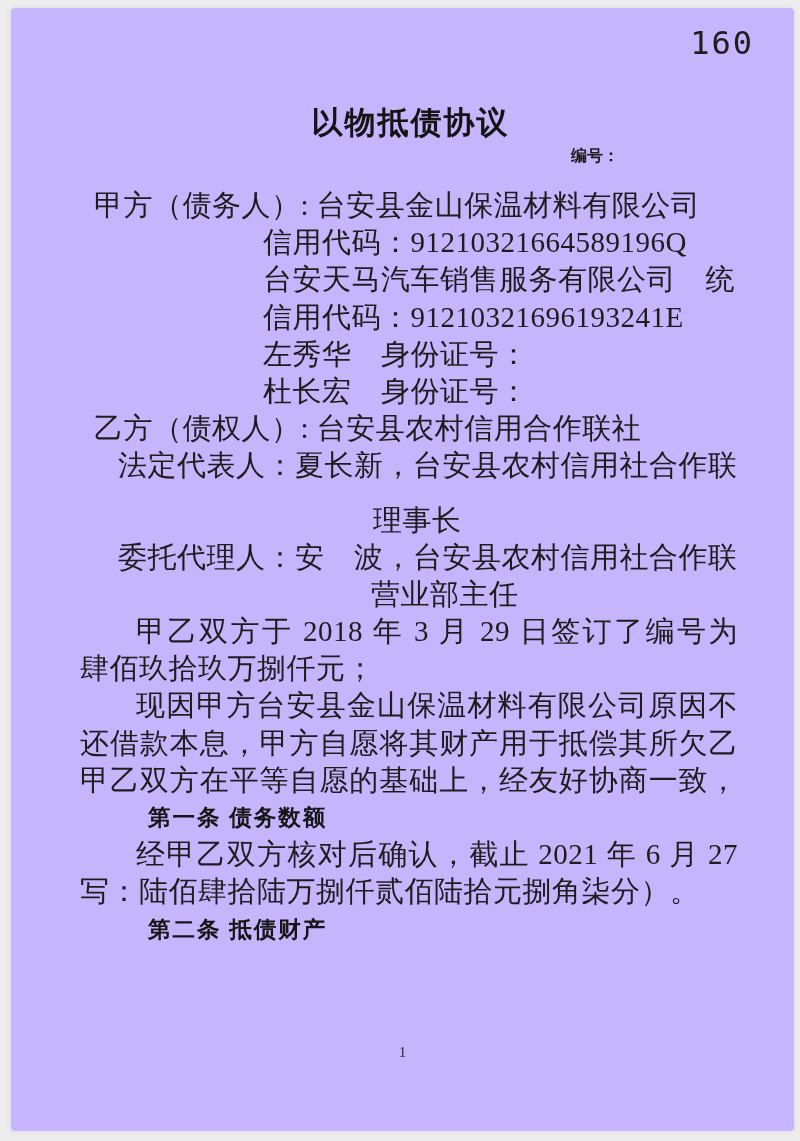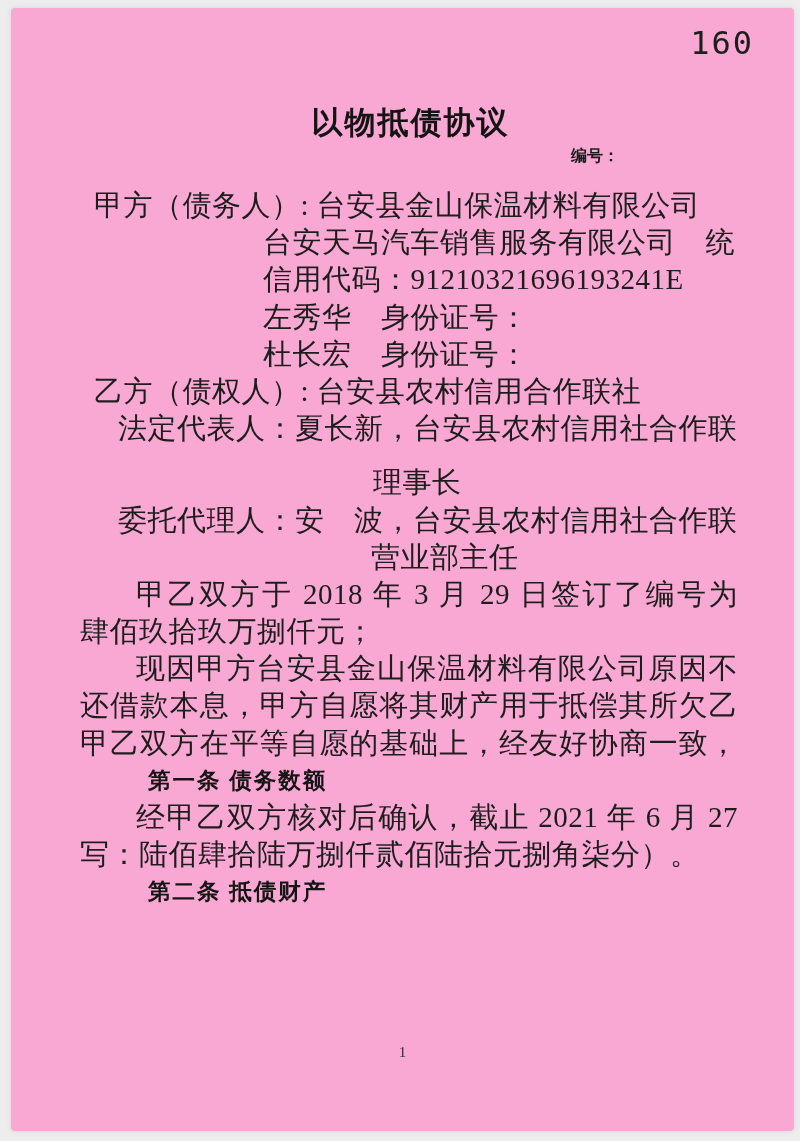--- a/index.html
+++ b/index.html
@@ -13,7 +13,7 @@
   .page{
     position:absolute;
     left:10px;top:7px;right:5px;bottom:9px;
-    background:#f9a8d4;
+    background:#c4b5fd;
     border:1px solid #e4e4e4;
     border-radius:5px;
     box-shadow:0 0 6px rgba(0,0,0,0.06);

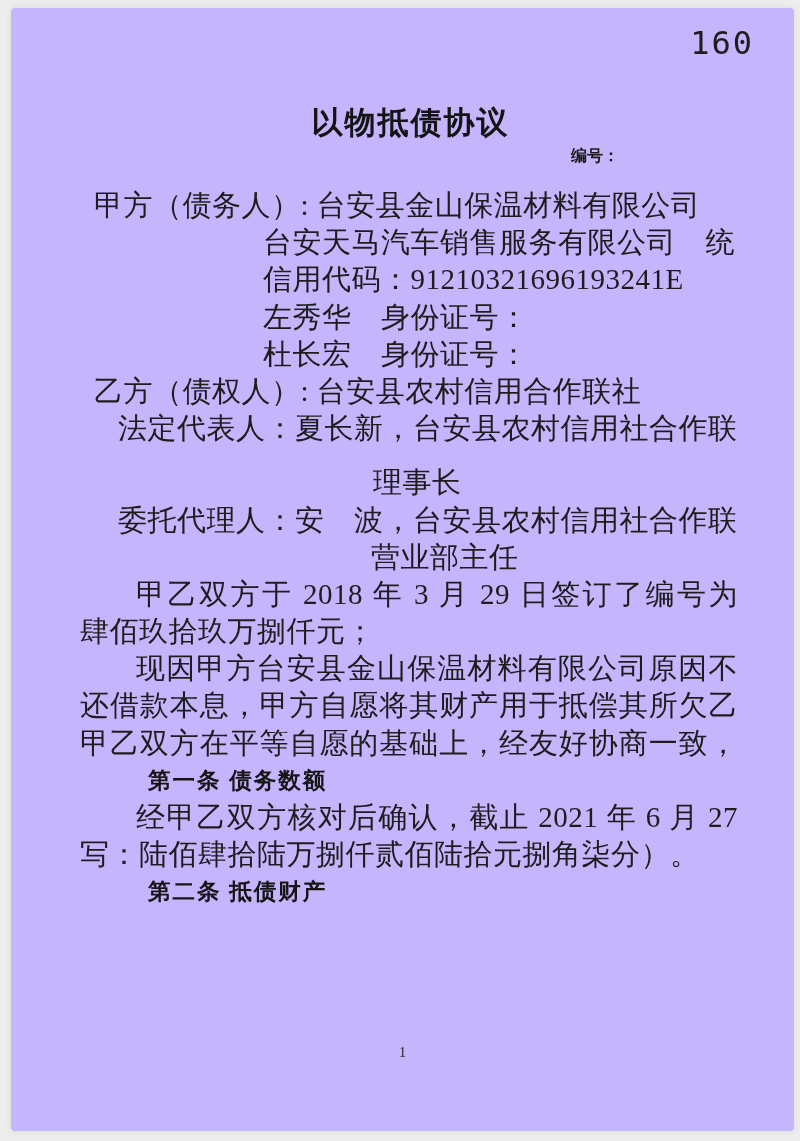--- a/index.html
+++ b/index.html
@@ -88,6 +88,7 @@
 
   <div class="body-col">
     <div class="line pp">甲方（债务人）: 台安县金山保温材料有限公司　　统一社会</div>
+    <div class="line pc">信用代码：91210321664589196Q</div>
     <div class="line pc">台安天马汽车销售服务有限公司　统一社会</div>
     <div class="line pc">信用代码：91210321696193241E</div>
     <div class="line pc">左秀华　身份证号：210321196802160028</div>

